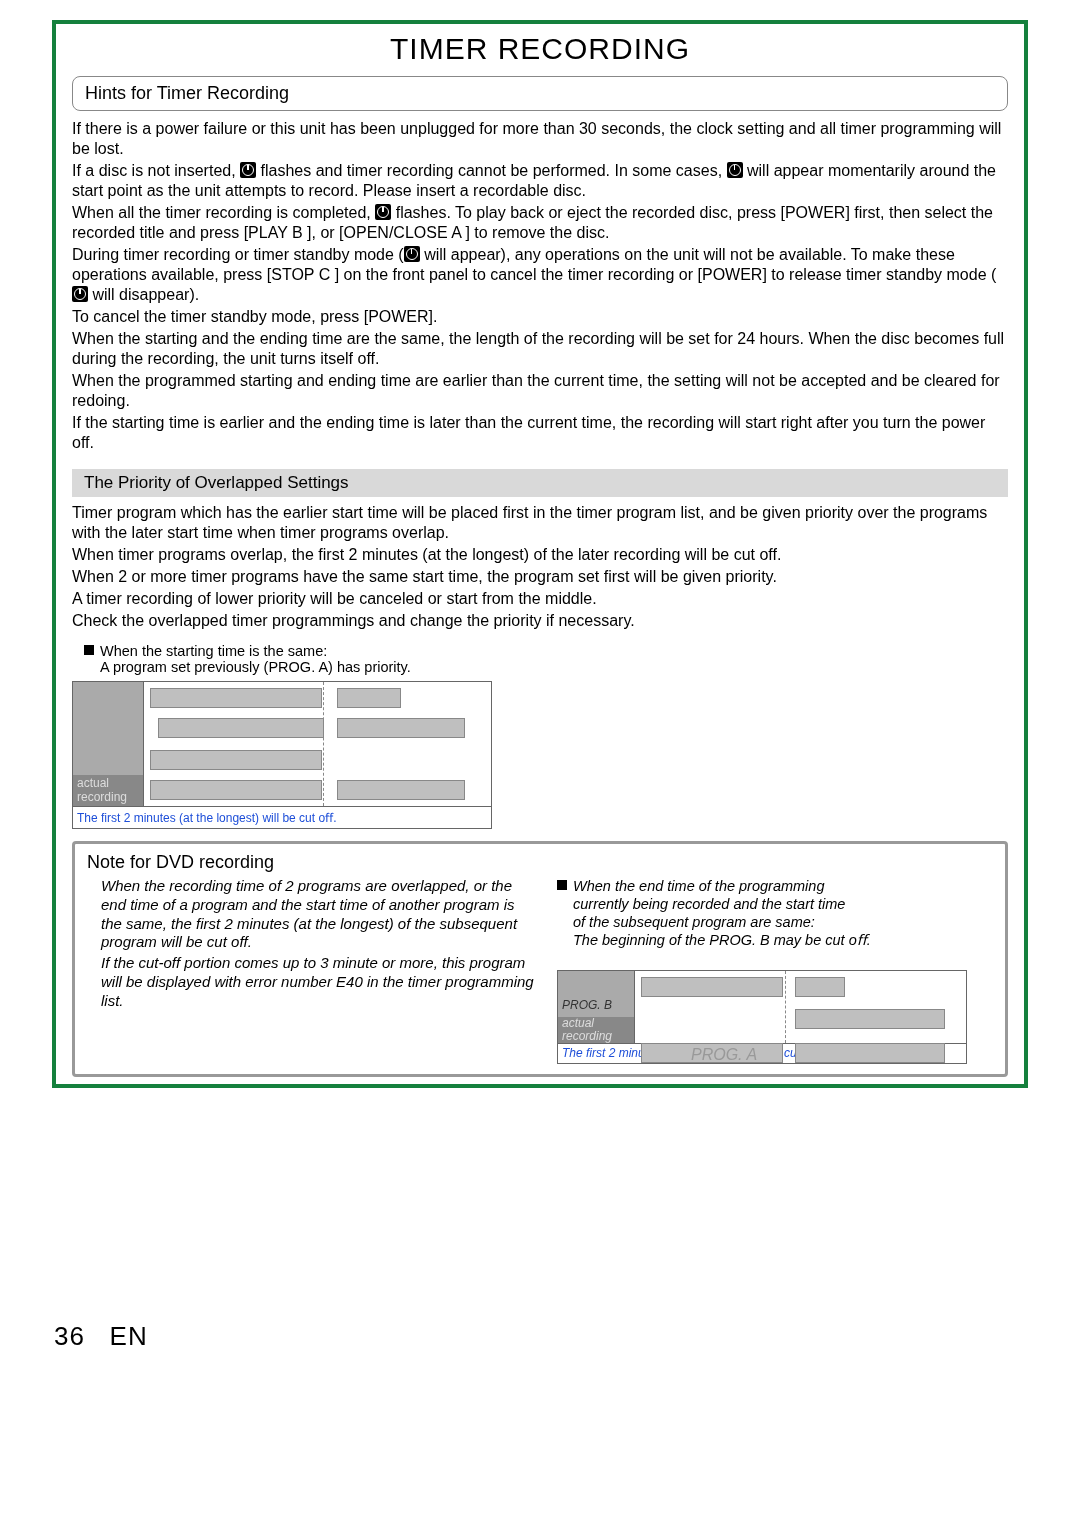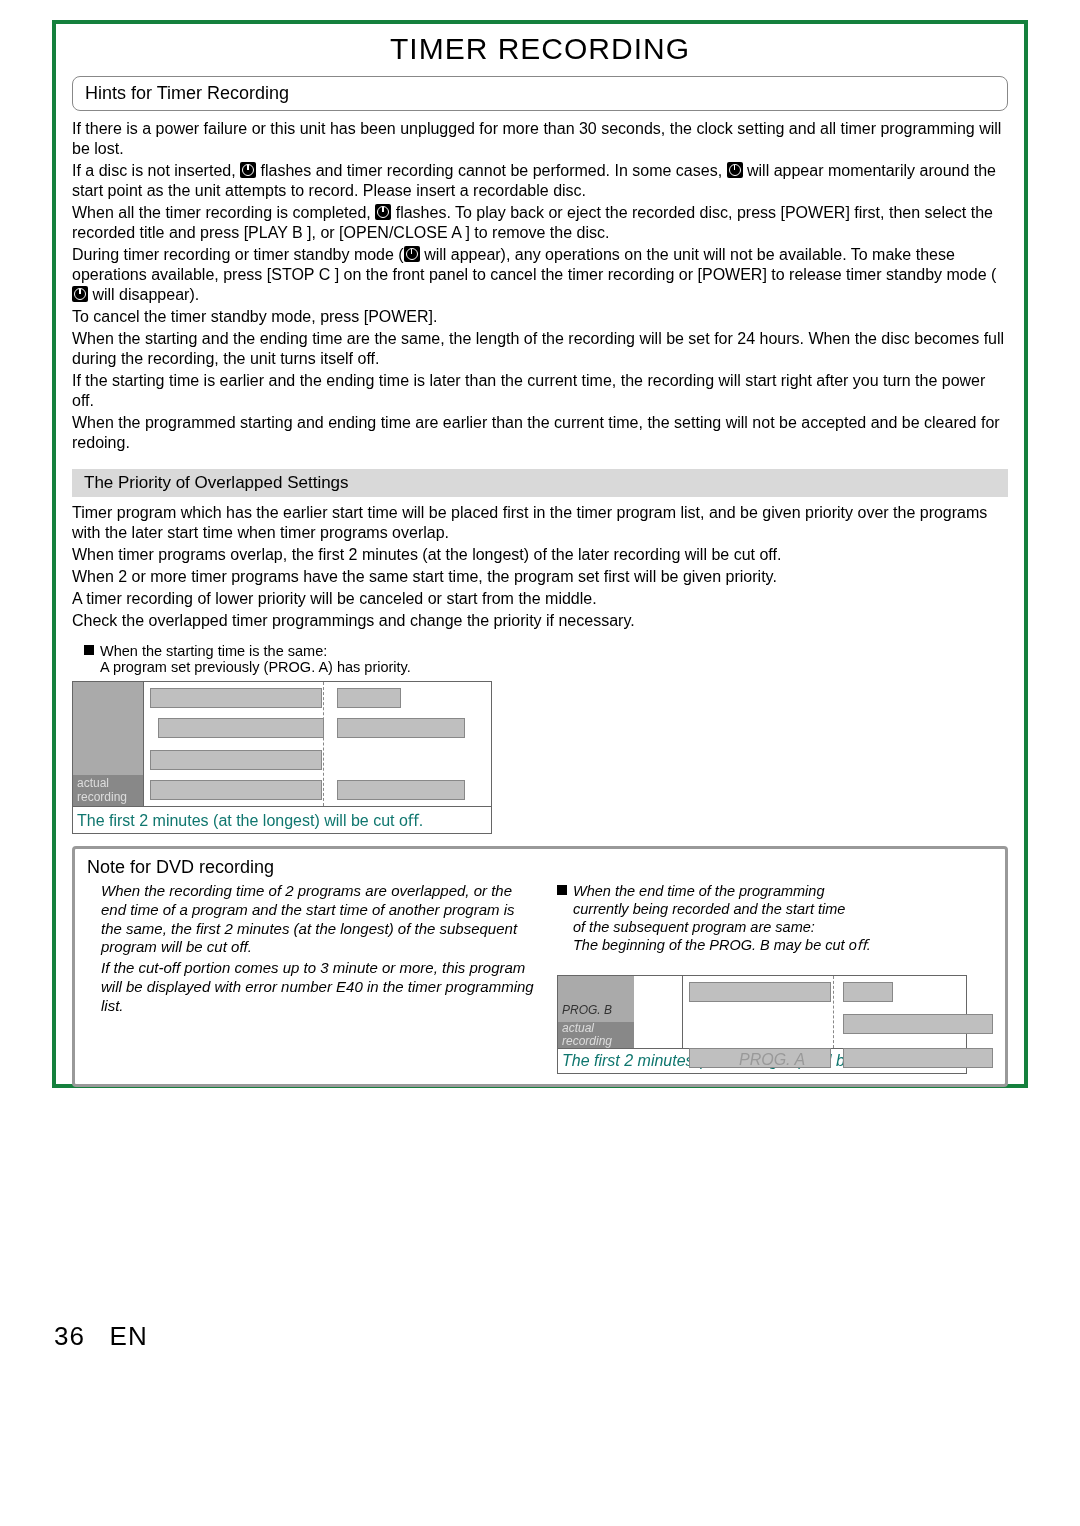--- a/index.html
+++ b/index.html
@@ -243,8 +243,8 @@
       </p>
       <p>To cancel the timer standby mode, press [POWER].</p>
       <p>When the starting and the ending time are the same, the length of the recording will be set for 24 hours. When the disc becomes full during the recording, the unit turns itself off.</p>
+      <p>When the programmed starting and ending time are earlier than the current time, the setting will not be accepted and be cleared for redoing.</p>
       <p>If the starting time is earlier and the ending time is later than the current time, the recording will start right after you turn the power off.</p>
-      <p>When the programmed starting and ending time are earlier than the current time, the setting will not be accepted and be cleared for redoing.</p>
     </div>
 
     <div class="subheader">The Priority of Overlapped Settings</div>

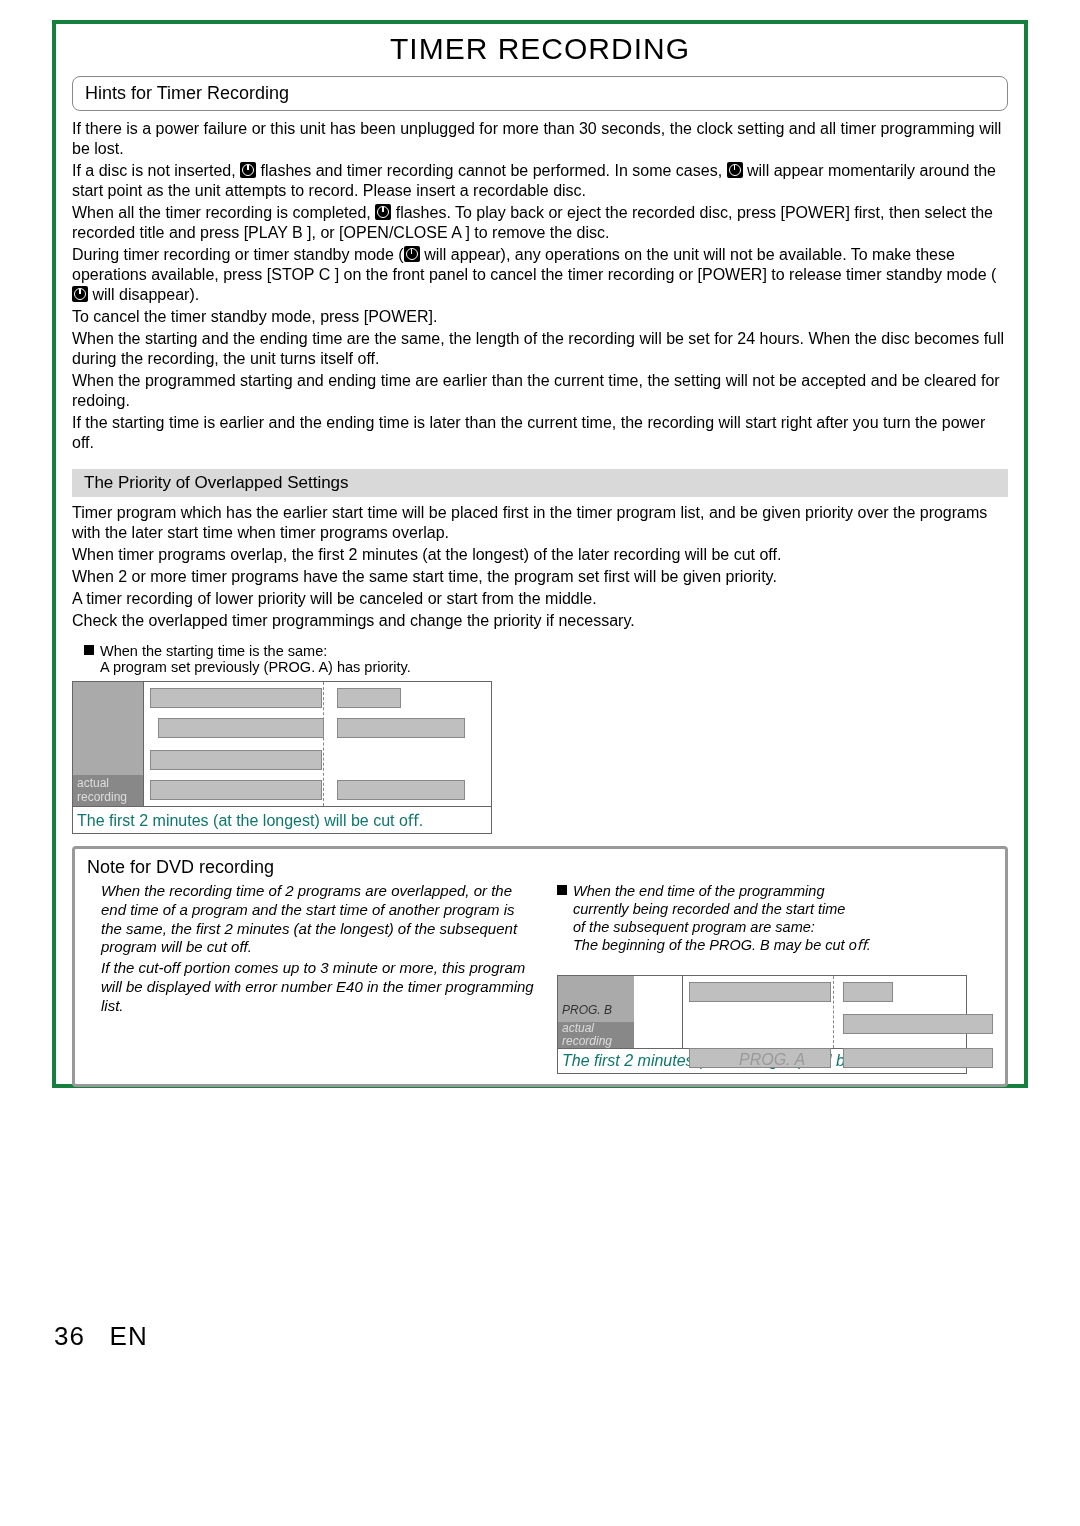--- a/index.html
+++ b/index.html
@@ -135,8 +135,8 @@
     border-left: 1px dashed #888;
   }
   .diagram-footer {
-    font-size: 16px;
-    color: #0f766e;
+    font-size: 12px;
+    color: #1d4ed8;
     border-top: 1px solid #666;
     padding: 2px 4px;
   }

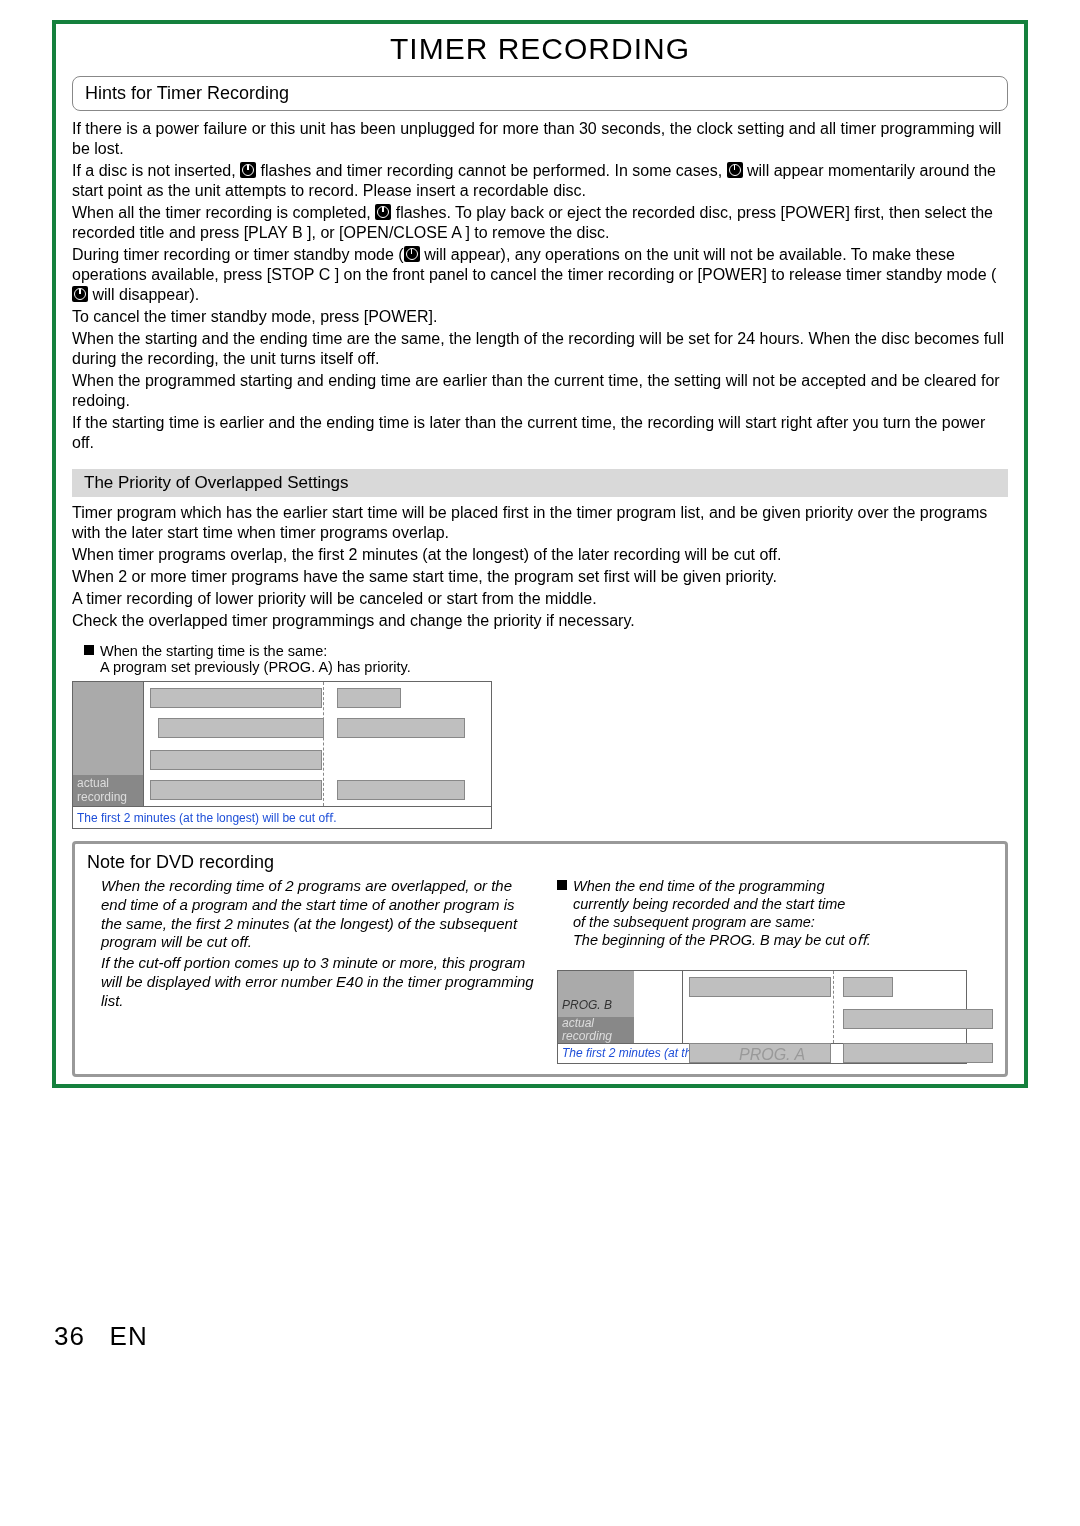--- a/index.html
+++ b/index.html
@@ -178,7 +178,6 @@
     height: 72px;
     display: flex;
     position: relative;
-    gap: 48px;
   }
   .d2-labelcol {
     width: 76px;

